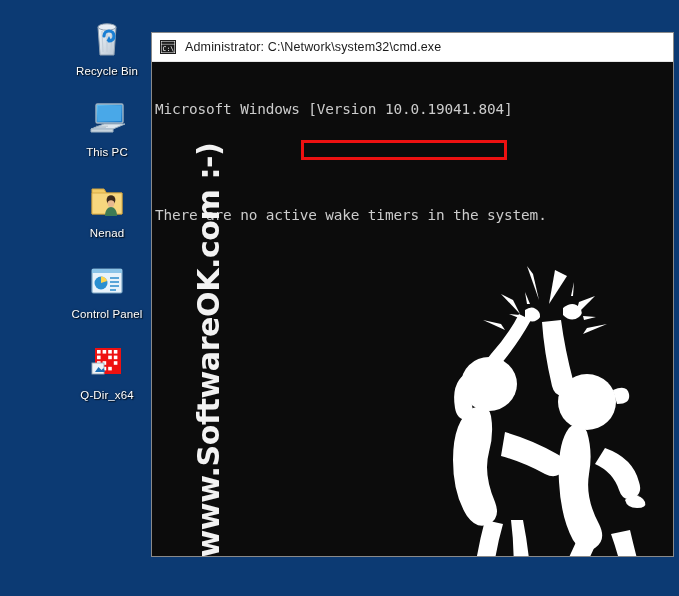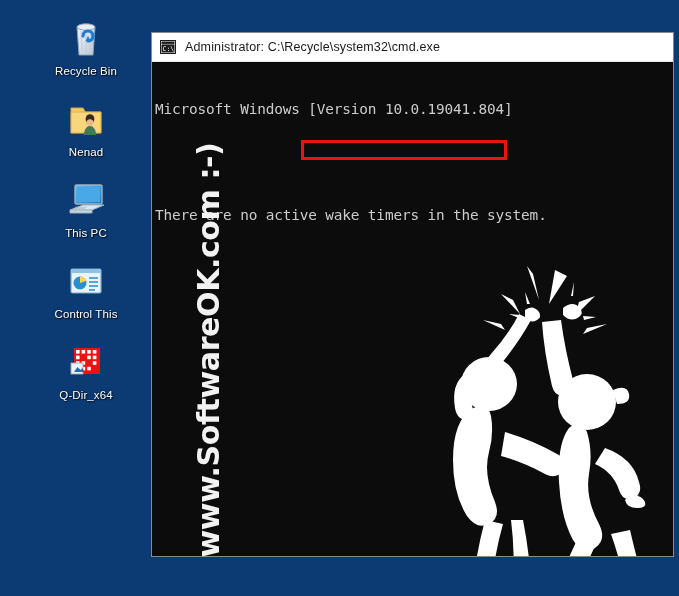--- a/index.html
+++ b/index.html
@@ -268,7 +268,7 @@
           <text x="2.6" y="11" font-family="DejaVu Sans Mono, monospace" font-size="6.4" fill="#ffffff">C:\</text>
         </svg>
       </div>
-      <span id="cmd-title-text">Administrator: C:\Recycle\system32\cmd.exe</span>
+      <span id="cmd-title-text">Administrator: C:\Network\system32\cmd.exe</span>
     </div>
 
     <div id="cmd-body">

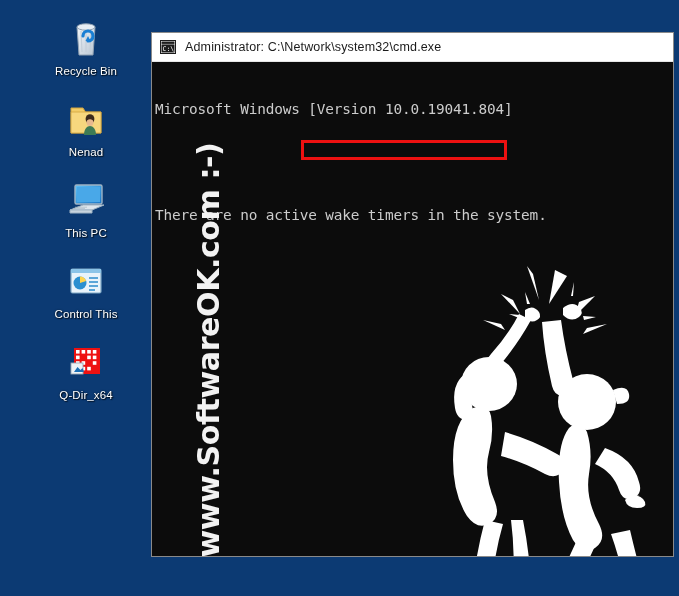--- a/index.html
+++ b/index.html
@@ -26,7 +26,7 @@
 
   #icon-column {
     position: absolute;
-    left: 40px;
+    left: 61px;
     top: 14px;
     width: 92px;
   }

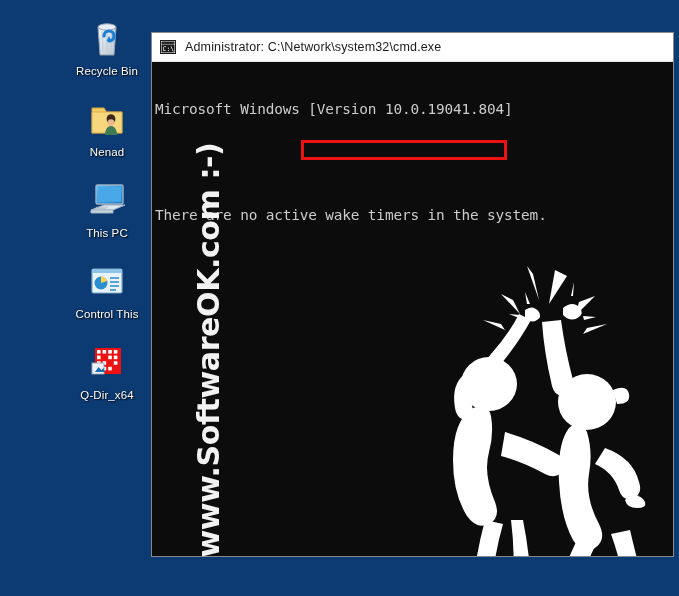--- a/index.html
+++ b/index.html
@@ -181,20 +181,6 @@
     <div class="desktop-icon">
       <div class="glyph">
         <svg width="48" height="48" viewBox="0 0 48 48">
-          <path d="M9 13 L21 13 L23.5 17 L39 17 L39 38 L9 38 Z" fill="#f2cc68" stroke="#d2a33c" stroke-width="1"></path>
-          <path d="M9 17 L39 17 L39 38 L9 38 Z" fill="#f7d77e" stroke="#d2a33c" stroke-width=".8"></path>
-          <ellipse cx="28" cy="24" rx="4.4" ry="4.8" fill="#3b2a1c"></ellipse>
-          <path d="M22 40 c0-6 3-9 6-9 c3 0 6 3 6 9 Z" fill="#3e7b55"></path>
-          <ellipse cx="28" cy="27.5" rx="3.4" ry="3.6" fill="#e8b98f"></ellipse>
-          <path d="M24.4 24 c1-3 6-3 7.2 0 c.4 1.3 .2 2.2 .2 2.2 c-1-2.4-6.6-2.6-7.4-.2 Z" fill="#3b2a1c"></path>
-        </svg>
-      </div>
-      <span class="icon-label">Nenad</span>
-    </div>
-
-    <div class="desktop-icon">
-      <div class="glyph">
-        <svg width="48" height="48" viewBox="0 0 48 48">
           <defs>
             <linearGradient id="scr" x1="0" y1="0" x2="1" y2="1">
               <stop offset="0" stop-color="#5fc0f5"></stop>
@@ -209,6 +195,20 @@
         </svg>
       </div>
       <span class="icon-label">This PC</span>
+    </div>
+
+    <div class="desktop-icon">
+      <div class="glyph">
+        <svg width="48" height="48" viewBox="0 0 48 48">
+          <path d="M9 13 L21 13 L23.5 17 L39 17 L39 38 L9 38 Z" fill="#f2cc68" stroke="#d2a33c" stroke-width="1"></path>
+          <path d="M9 17 L39 17 L39 38 L9 38 Z" fill="#f7d77e" stroke="#d2a33c" stroke-width=".8"></path>
+          <ellipse cx="28" cy="24" rx="4.4" ry="4.8" fill="#3b2a1c"></ellipse>
+          <path d="M22 40 c0-6 3-9 6-9 c3 0 6 3 6 9 Z" fill="#3e7b55"></path>
+          <ellipse cx="28" cy="27.5" rx="3.4" ry="3.6" fill="#e8b98f"></ellipse>
+          <path d="M24.4 24 c1-3 6-3 7.2 0 c.4 1.3 .2 2.2 .2 2.2 c-1-2.4-6.6-2.6-7.4-.2 Z" fill="#3b2a1c"></path>
+        </svg>
+      </div>
+      <span class="icon-label">Nenad</span>
     </div>
 
 

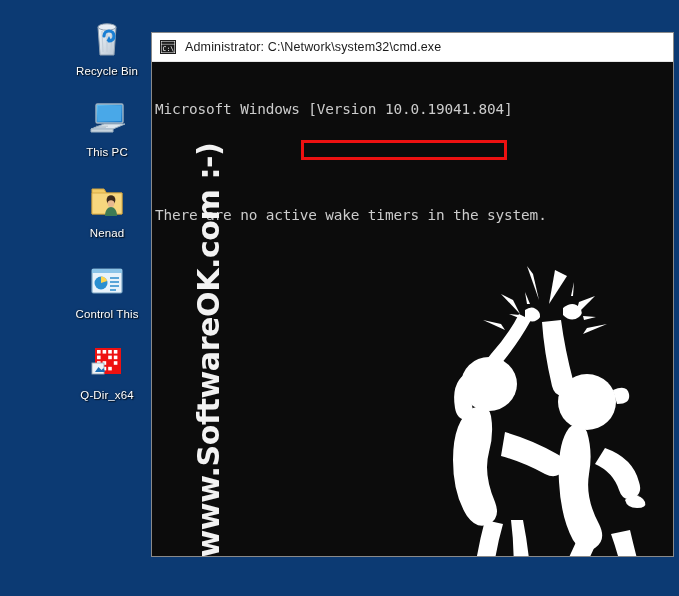--- a/index.html
+++ b/index.html
@@ -225,7 +225,7 @@
           <rect x="27" y="32" width="6" height="2" fill="#5aa5d8"></rect>
         </svg>
       </div>
-      <span class="icon-label">Control This</span>
+      <span class="icon-label">Control Panel</span>
     </div>
 
     <div class="desktop-icon">

